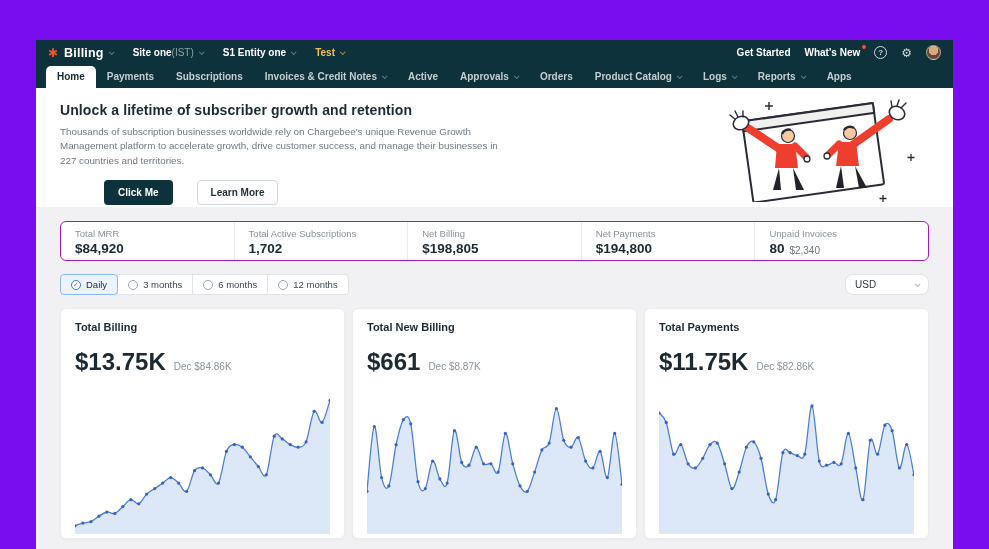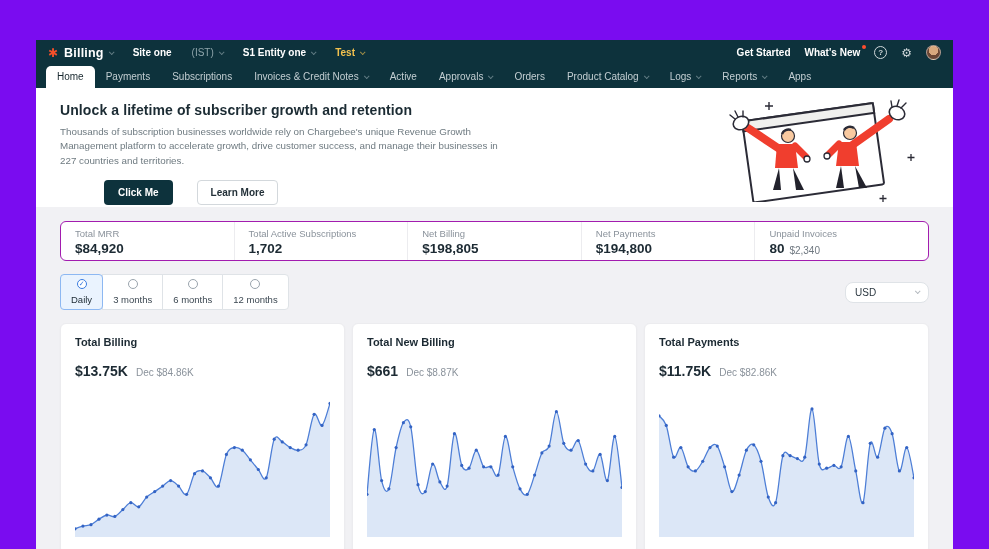--- a/index.html
+++ b/index.html
@@ -13,7 +13,7 @@
   .brand-mark { color:#f4502a; font-size:12px; line-height:1; margin-right:6px; font-family:"DejaVu Sans", sans-serif; }
   .brand { font-size:12.5px; font-weight:bold; letter-spacing:.2px; }
   .tb-item { display:flex; align-items:center; font-size:10px; font-weight:bold; margin-left:20px; cursor:pointer; }
-  .tb-item .muted { color:#8fa5ab; font-weight:normal; margin-left:20px; }
+  .tb-item .muted { color:#8fa5ab; font-weight:normal; margin-left:0; }
   .env { color:#f2c14e; }
   .chev { width:4px; height:4px; border-right:1.2px solid currentColor; border-bottom:1.2px solid currentColor; transform:rotate(45deg) translateY(-1px); display:inline-block; margin-left:5px; opacity:.65; }
   .topbar .chev { color:#8fa5ab; }

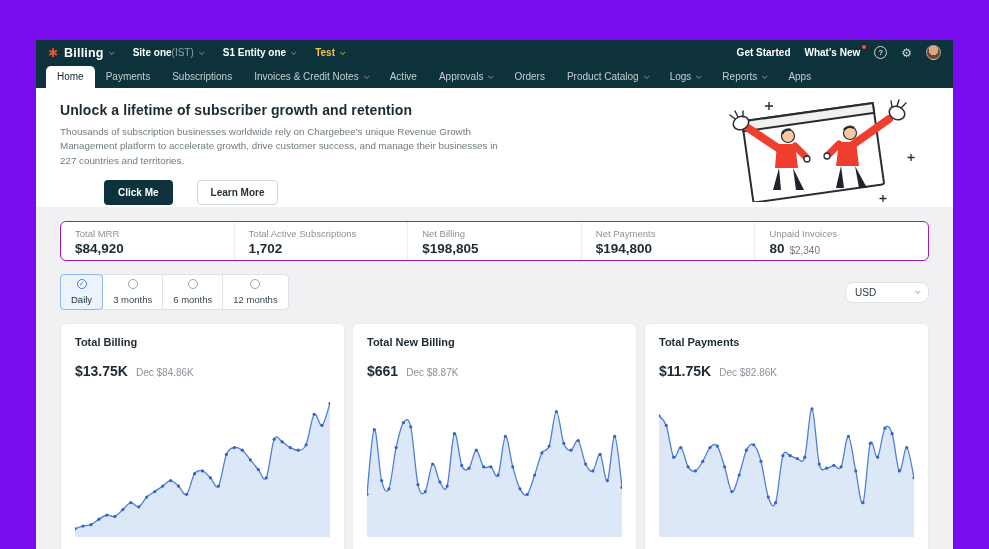--- a/index.html
+++ b/index.html
@@ -26,7 +26,7 @@
   .avatar { width:15px; height:15px; border-radius:50%; background:radial-gradient(circle at 50% 35%, #d9a87e 0 45%, #6b4634 46% 100%); border:1px solid rgba(255,255,255,.45); cursor:pointer; }
 
   
-  .tabbar { height:23px; background:#0d323c; display:flex; align-items:flex-end; padding:0 10px; flex-shrink:0; }
+  .tabbar { height:23px; background:#0d323c; display:flex; align-items:flex-end; padding:0 10px; flex-shrink:0;font-weight:bold; }
   .tab { display:flex; align-items:center; padding:5px 11px 6px; font-size:10px; color:#c3ced2; cursor:pointer; white-space:nowrap; }
   .tab .chev { color:#8fa5ab; }
   .tab.active { background:#fff; color:#17272e; border-radius:5px 5px 0 0; }

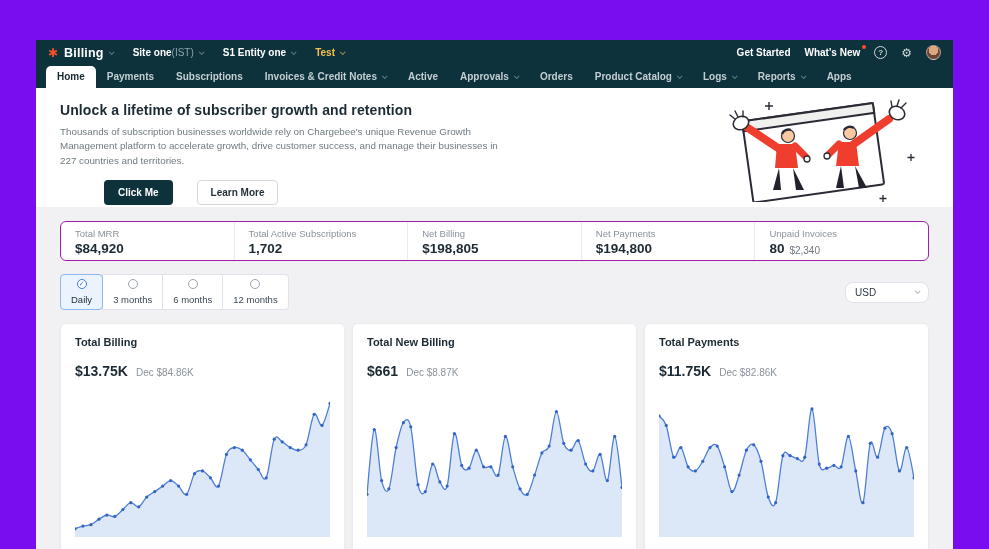--- a/index.html
+++ b/index.html
@@ -54,7 +54,7 @@
 
   .filter-row { margin-top:13px; display:flex; align-items:center; justify-content:space-between; }
   .seg-group { display:flex; }
-  .seg { display:flex; align-items:center; gap:5px; background:#fff; border:1px solid #dfe3e7; padding:4px 10px; font-size:9.5px; color:#3c4852; cursor:pointer; margin-left:-1px;flex-direction:column; }
+  .seg { display:flex; align-items:center; gap:5px; background:#fff; border:1px solid #dfe3e7; padding:4px 10px; font-size:9.5px; color:#3c4852; cursor:pointer; margin-left:-1px; }
   .seg:first-child { border-radius:4px 0 0 4px; margin-left:0; }
   .seg:last-child { border-radius:0 4px 4px 0; }
   .seg.sel { background:#eaf3fe; border-color:#8db8f2; color:#1c2a33; border-radius:4px; position:relative; z-index:1; }

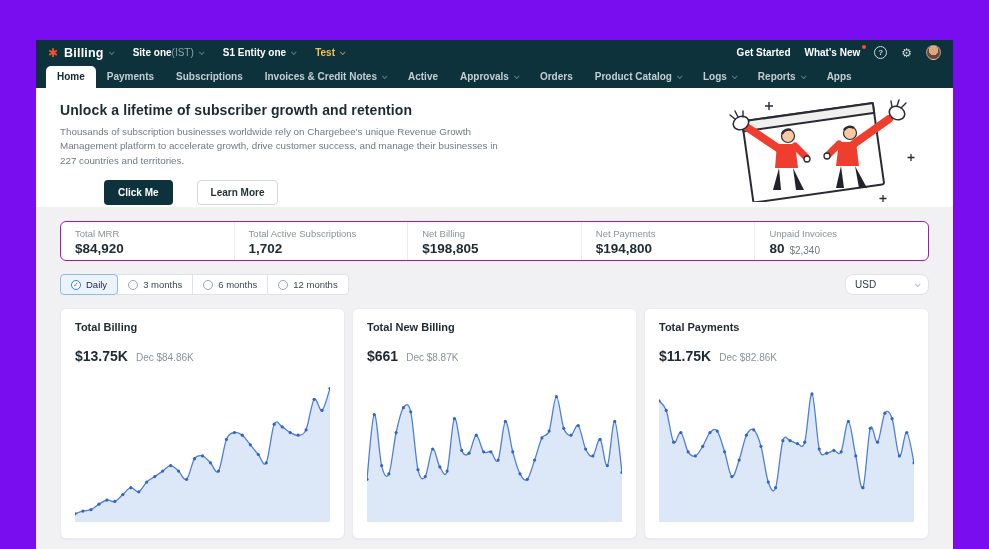--- a/index.html
+++ b/index.html
@@ -67,7 +67,7 @@
   .card { flex:1; background:#fff; border:1px solid #ececef; border-radius:6px; padding:12px 14px 8px; height:231px; box-shadow:0 1px 2px rgba(20,30,40,.04); }
   .card-title { font-size:11px; font-weight:bold; color:#1c2a33; }
   .card-valrow { display:flex; align-items:baseline; margin-top:15px; }
-  .card-value { font-size:14px; font-weight:bold; color:#1c2a33; }
+  .card-value { font-size:24px; font-weight:bold; color:#1c2a33; }
   .card-sub { font-size:10px; color:#8a929b; margin-left:8px; }
   .chart { width:100%; height:150px; margin-top:8px; display:block; }
 </style>

